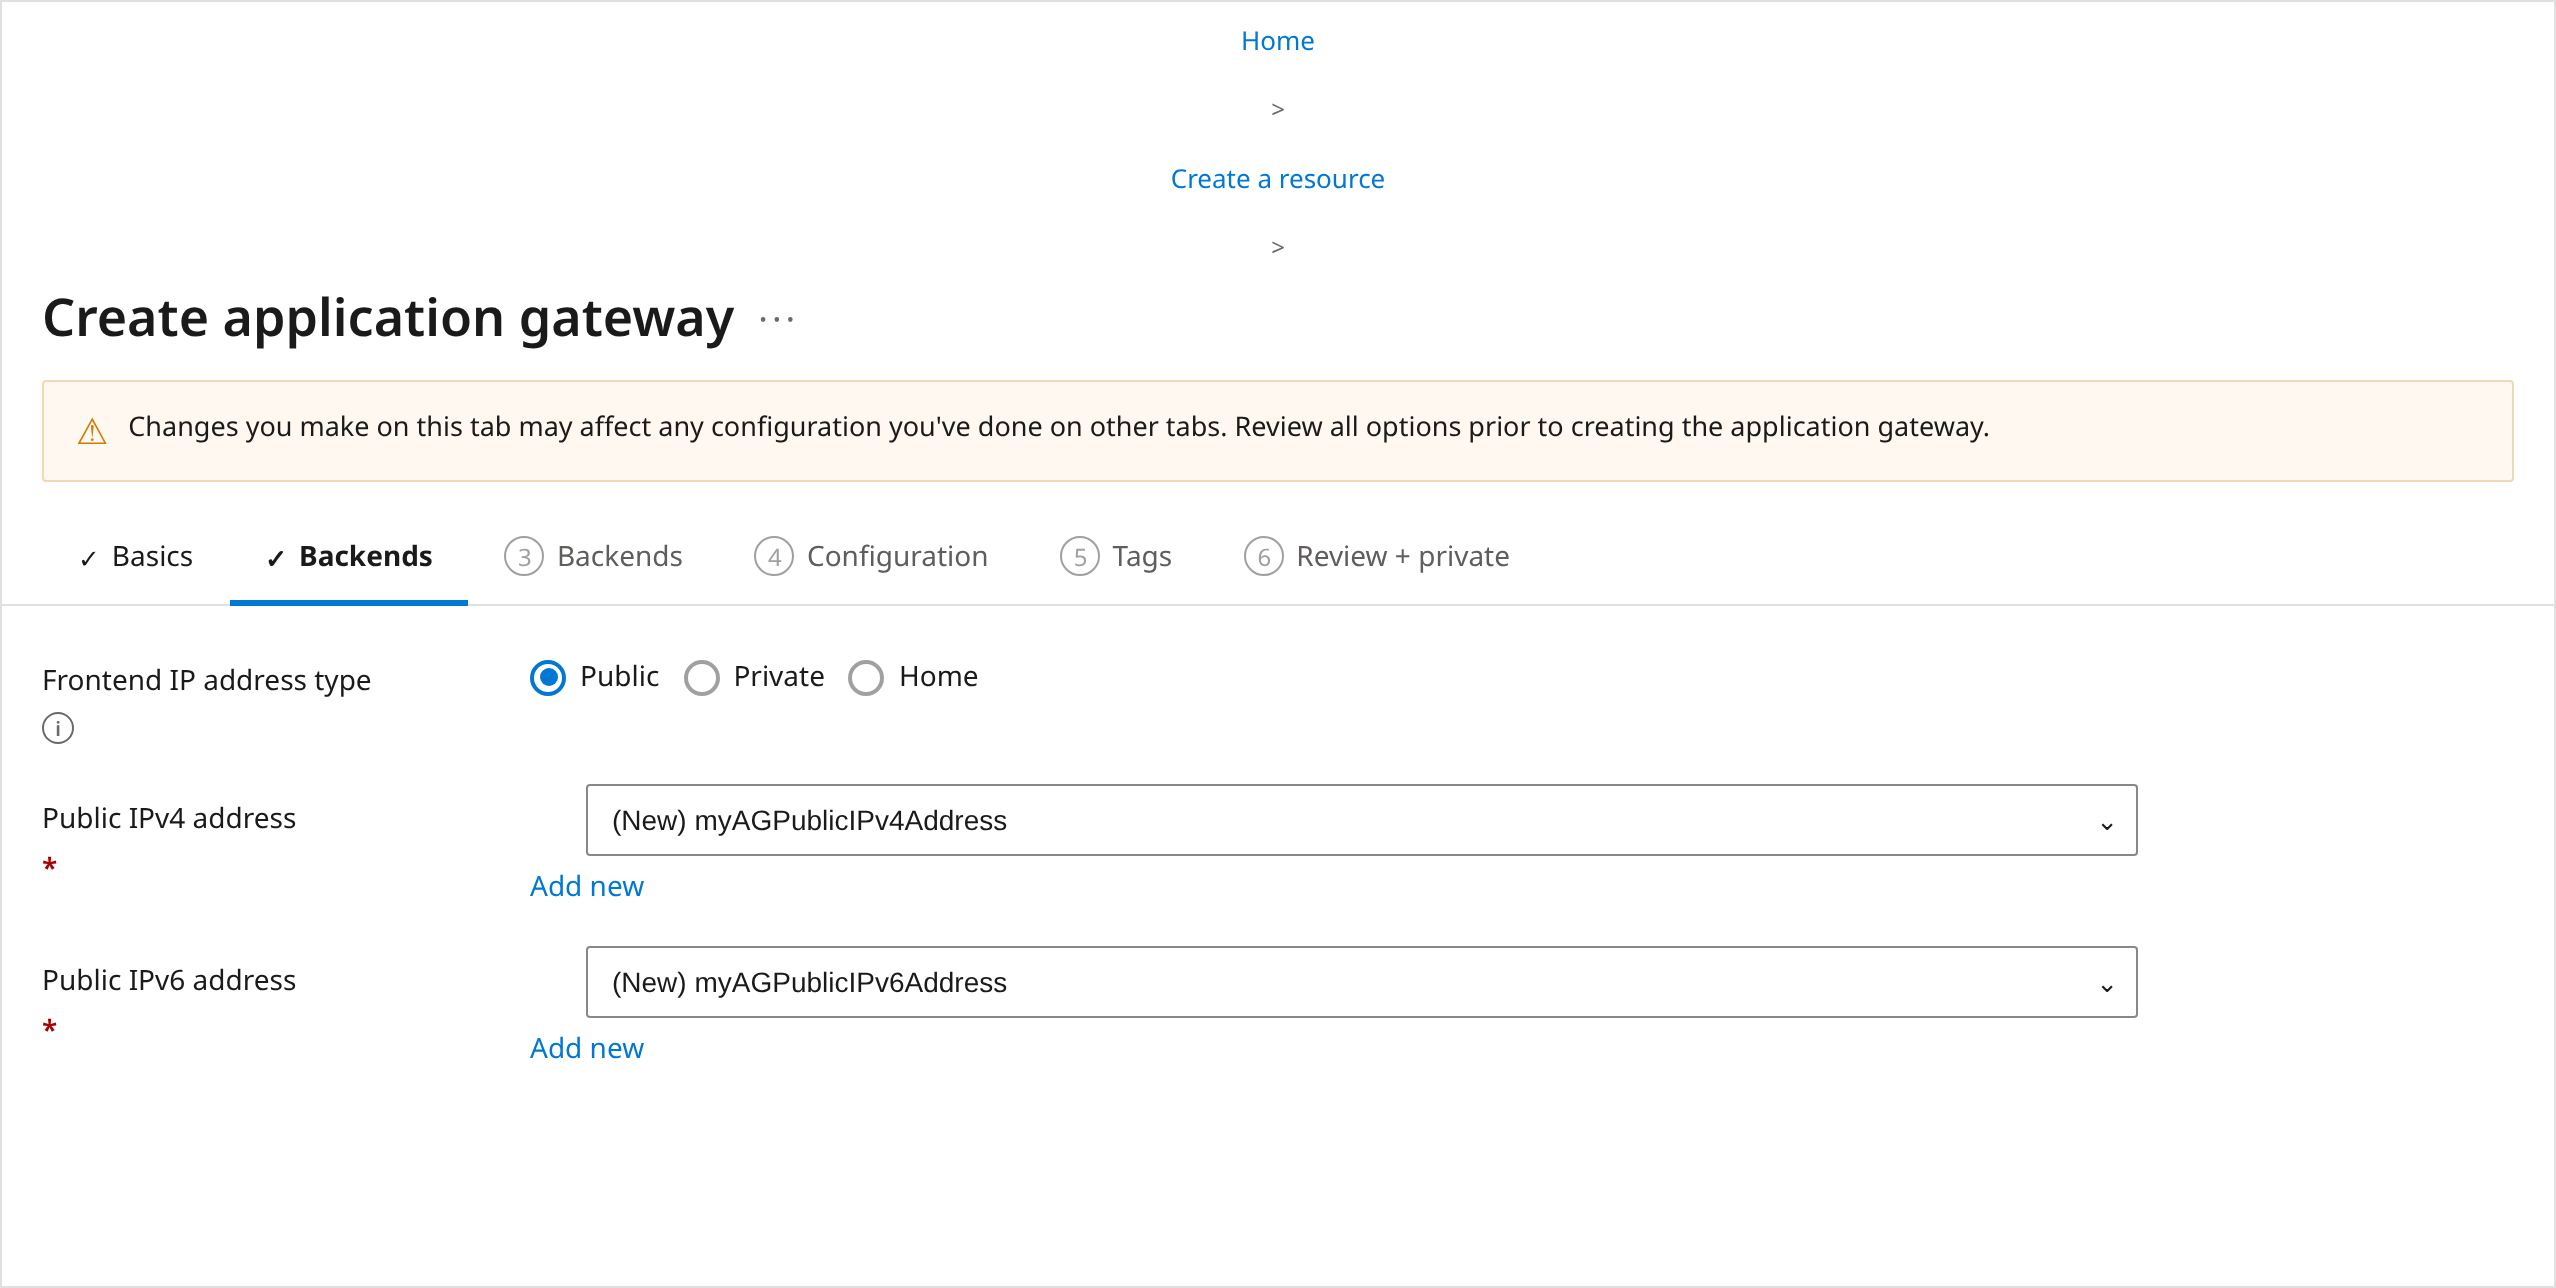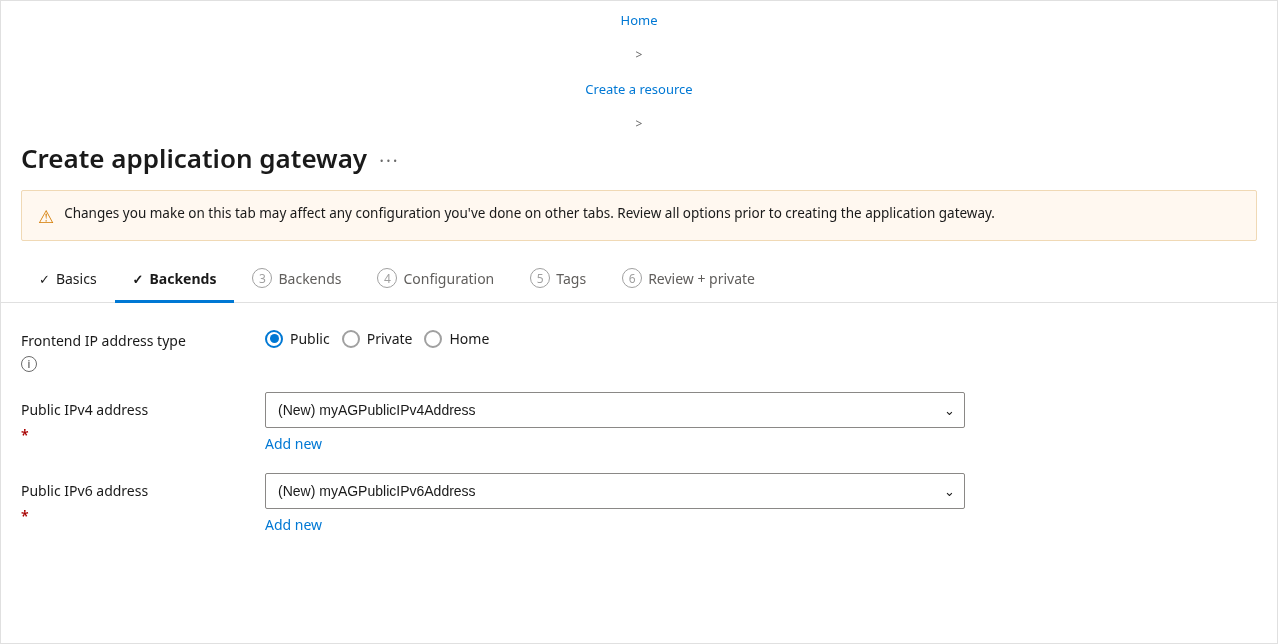--- a/index.html
+++ b/index.html
@@ -212,7 +212,8 @@
     }
     .select-wrapper {
       position: relative;
-      width: 700px;
+      width: 776px;
+      margin-left: 28px;
     }
     .select-control {
       width: 100%;

